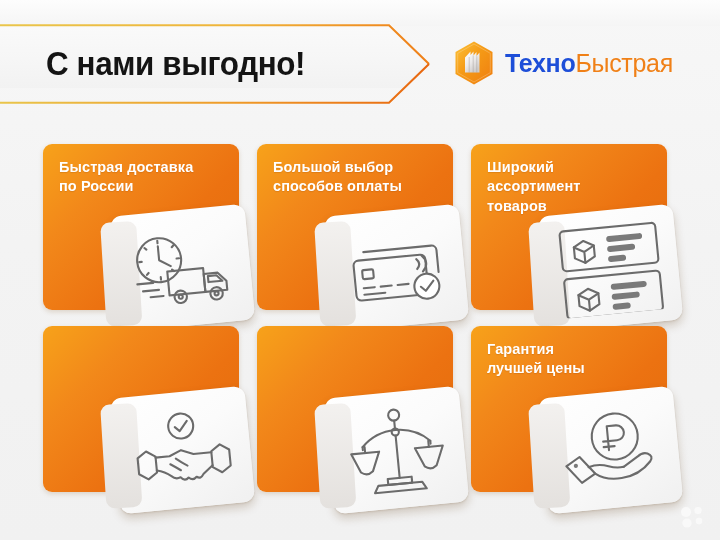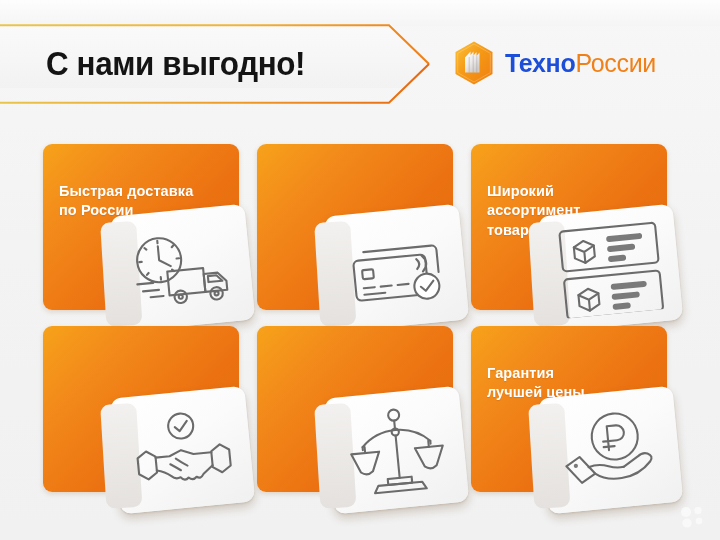--- a/index.html
+++ b/index.html
@@ -173,7 +173,7 @@
     <path d="M17.2 17 V32.5 M21.2 15.5 V32.5 M24.8 16.2 V32.5" stroke="rgba(150,145,142,.45)" stroke-width=".9" fill="none"></path>
   </svg>
   <div class="logo-word">
-    <span class="t1">Техно</span><span class="t2">России</span>
+    <span class="t1">Техно</span><span class="t2">Быстрая</span>
   </div>
 </div>
 

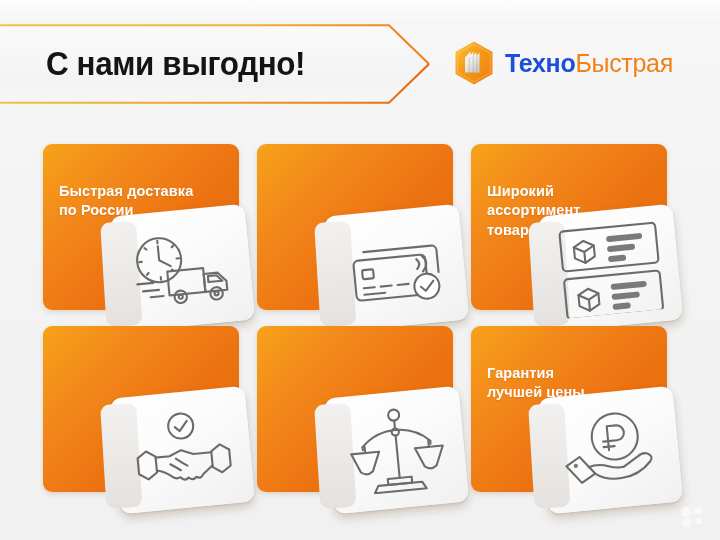--- a/index.html
+++ b/index.html
@@ -85,7 +85,6 @@
     letter-spacing:.1px;
     text-shadow:0 1px 1px rgba(140,70,10,.22);
     white-space:pre-line;
-    margin-top:24px;
   }
   
   .whitecard{

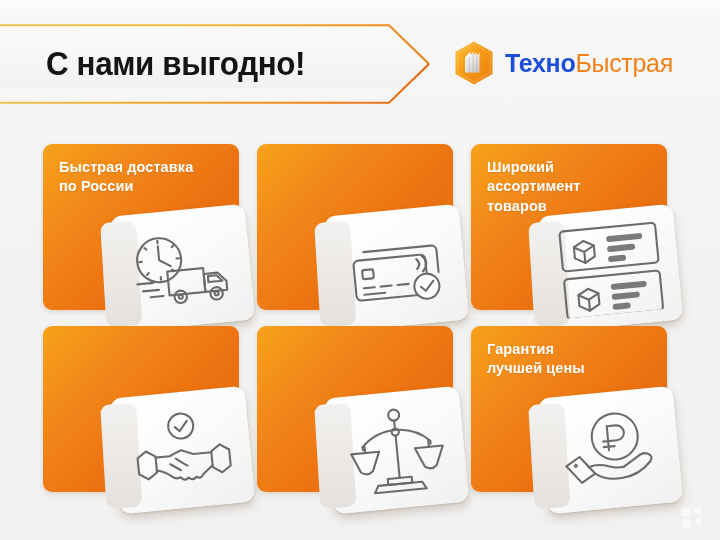--- a/index.html
+++ b/index.html
@@ -207,6 +207,8 @@
 
   <div class="cell c1">
     <div class="orange"></div>
+    <div class="cell-title">Большой выбор
+способов оплаты</div>
     <div class="whitecard">
       <div class="backsheet"></div>
       <div class="art">

